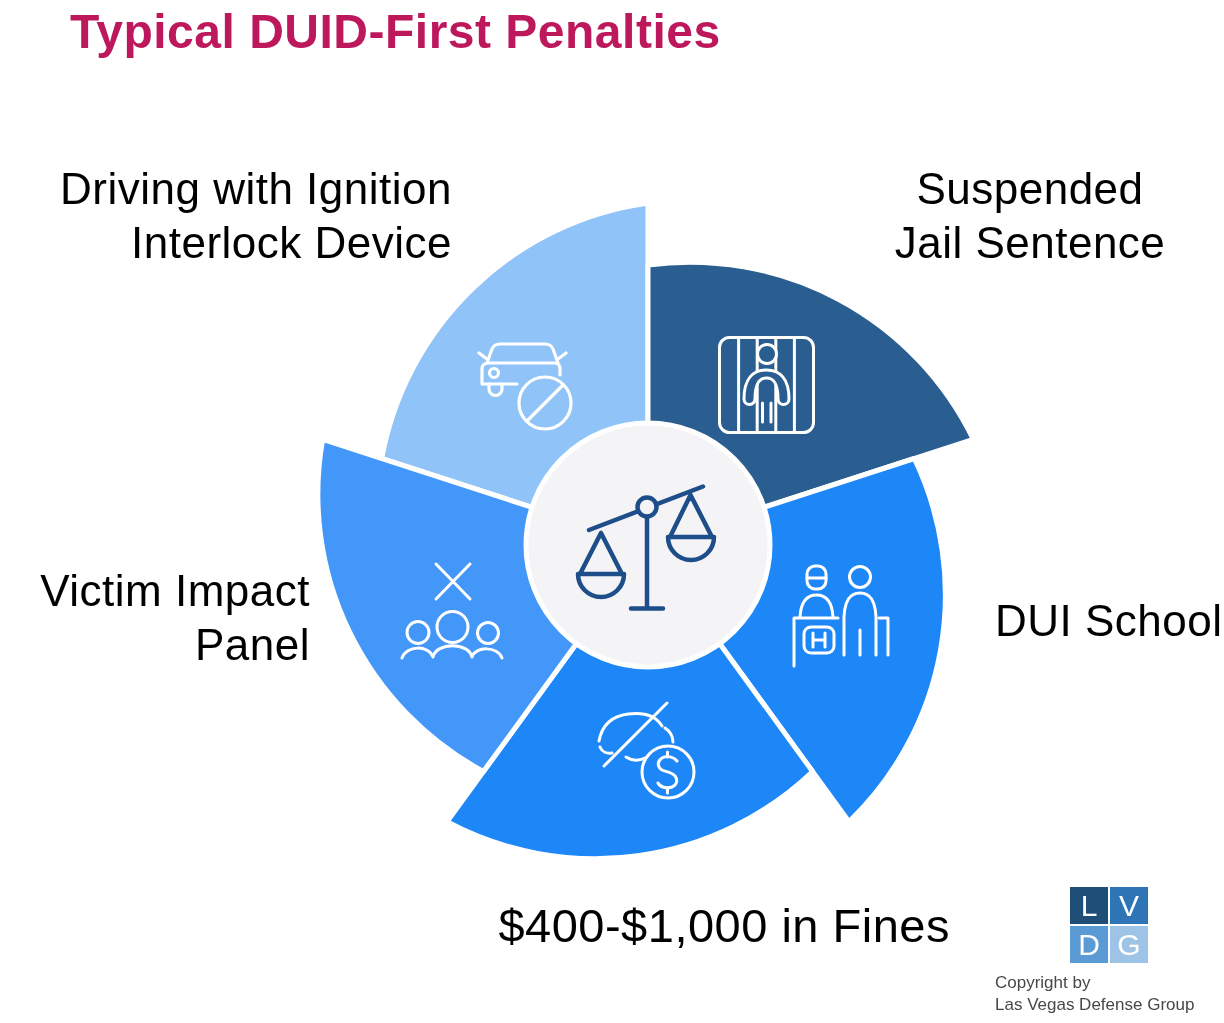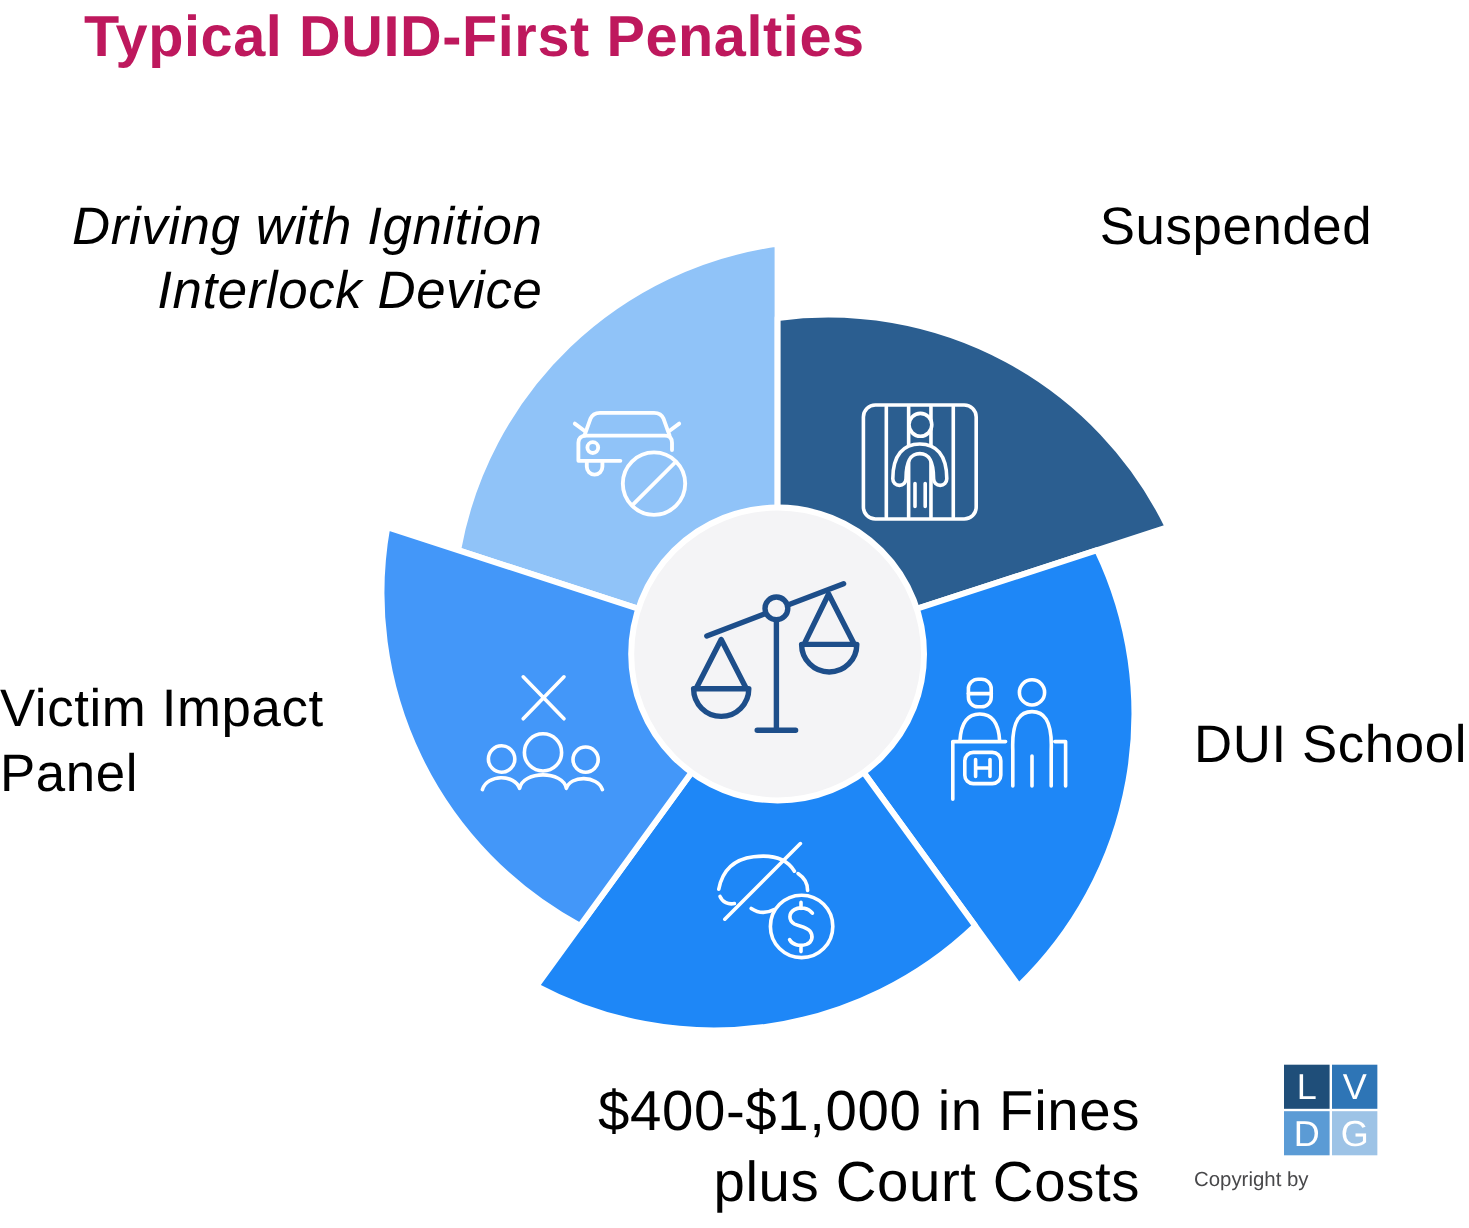--- a/index.html
+++ b/index.html
@@ -17,7 +17,7 @@
     position:absolute;font-size:44px;color:#000;line-height:54px;
     letter-spacing:.5px;white-space:nowrap;
   }
-  .label-ignition{left:0;top:162px;width:452px;text-align:right;font-style:italic;}
+  .label-ignition{left:0;top:162px;width:452px;text-align:right;}
   .label-jail{left:845px;top:162px;width:370px;text-align:center;}
   .label-school{left:995px;top:594px;}
   .label-fines{left:330px;top:896px;width:620px;text-align:right;font-size:47px;line-height:59px;}

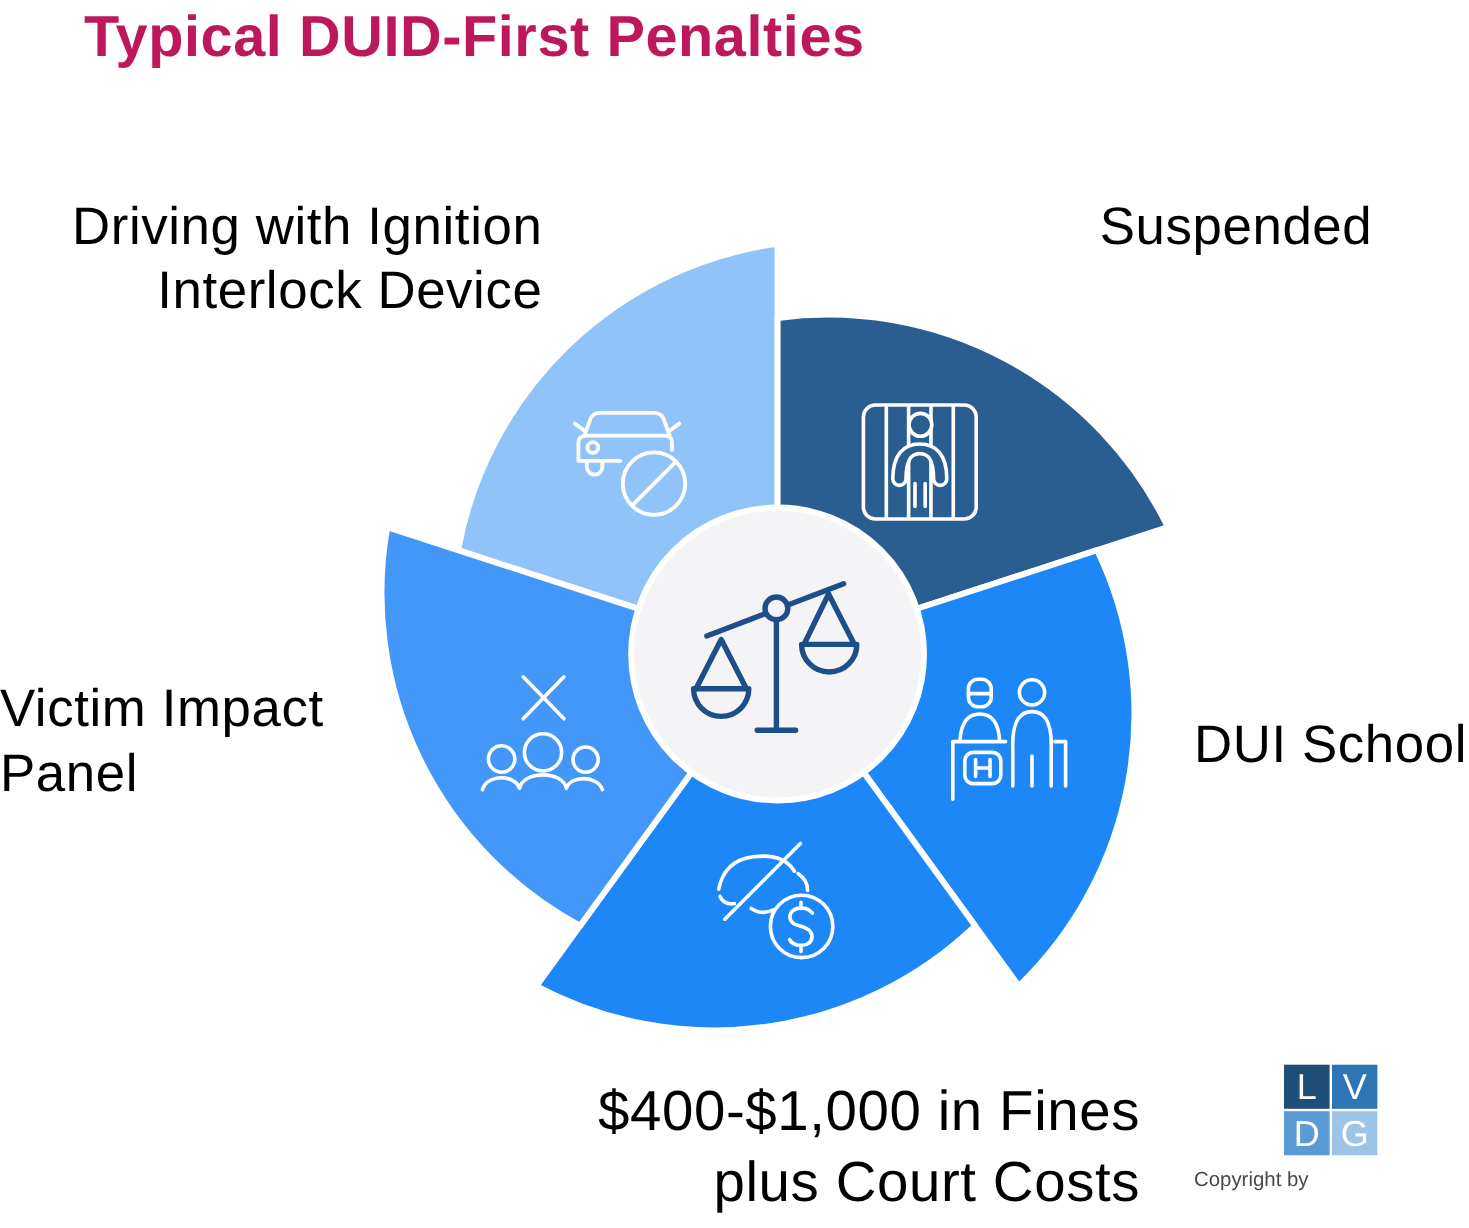--- a/index.html
+++ b/index.html
@@ -113,6 +113,7 @@
   </div>
   <div class="label label-jail">
     <div>Suspended</div>
+    <div>Jail Sentence</div>
   </div>
   <div class="label label-school">
     <div>DUI School</div>

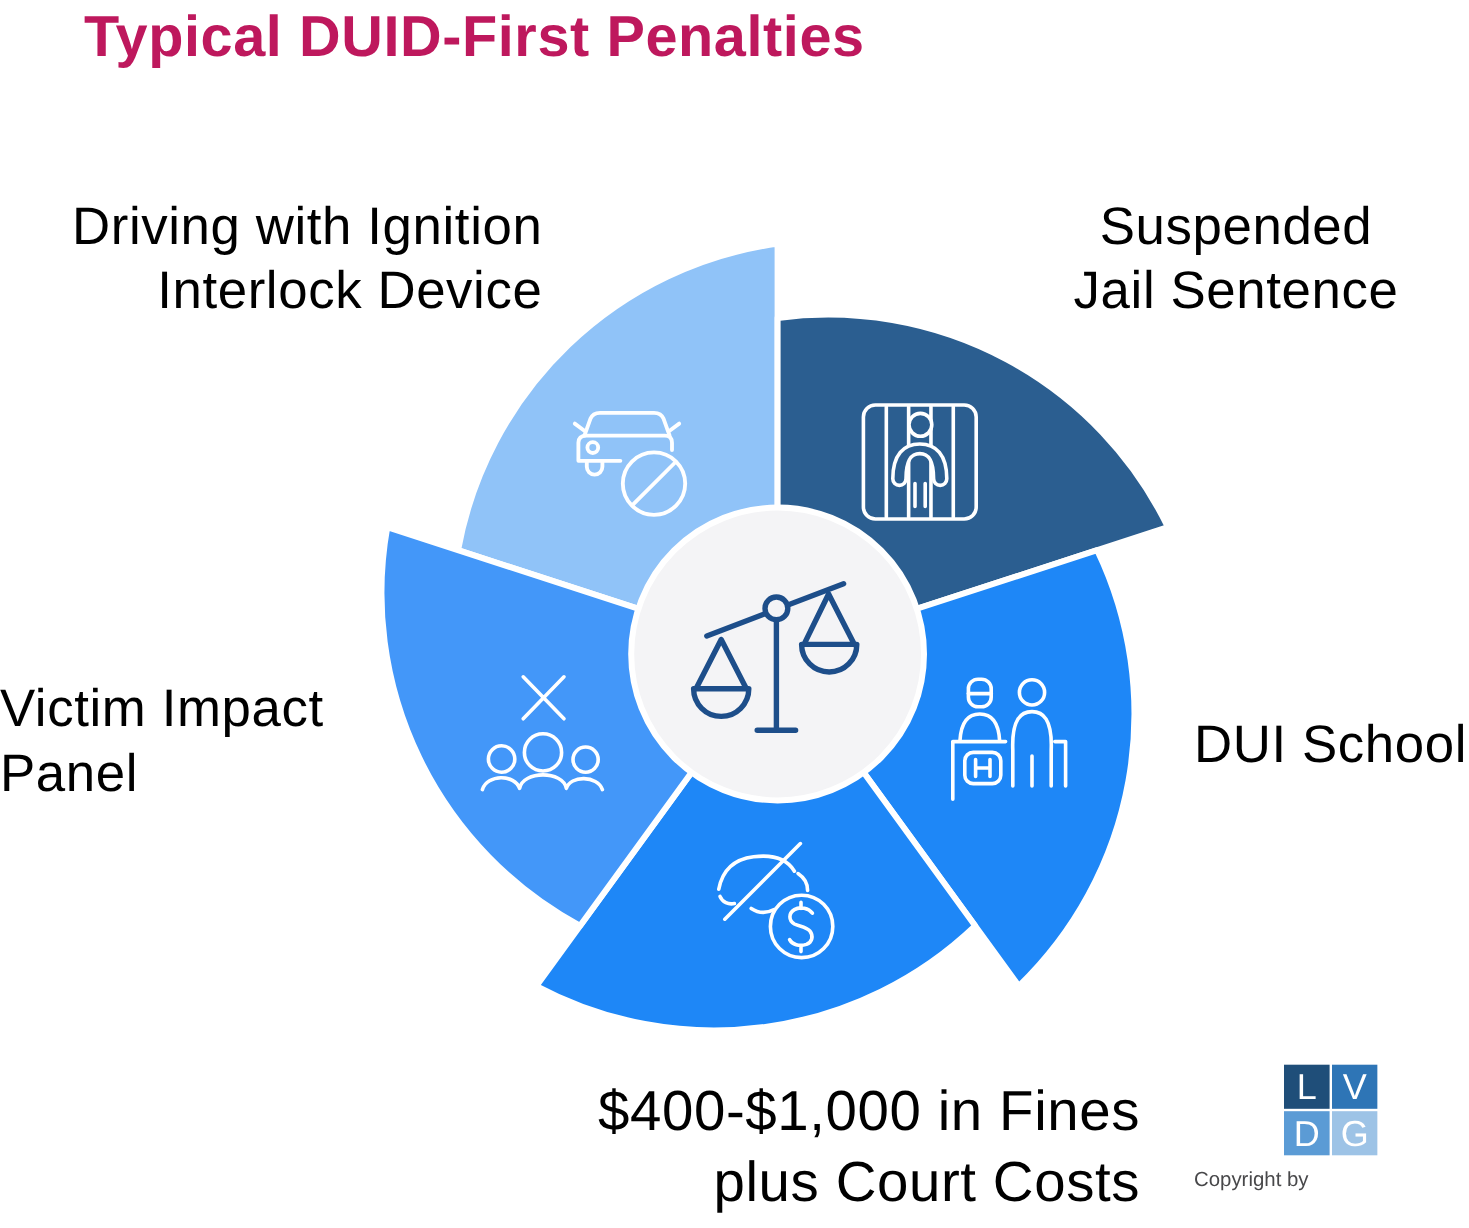--- a/index.html
+++ b/index.html
@@ -21,7 +21,7 @@
   .label-jail{left:845px;top:162px;width:370px;text-align:center;}
   .label-school{left:995px;top:594px;}
   .label-fines{left:330px;top:896px;width:620px;text-align:right;font-size:47px;line-height:59px;}
-  .label-victim{left:0;top:564px;width:310px;text-align:left;}
+  .label-victim{left:0;top:564px;width:310px;text-align:right;}
   .petal{stroke:#fff;stroke-width:5;stroke-linejoin:round;}
   .s3{stroke:#fff;stroke-width:3;stroke-linecap:round;stroke-linejoin:round;}
   .s32{stroke:#fff;stroke-width:3.2;stroke-linecap:round;stroke-linejoin:round;}

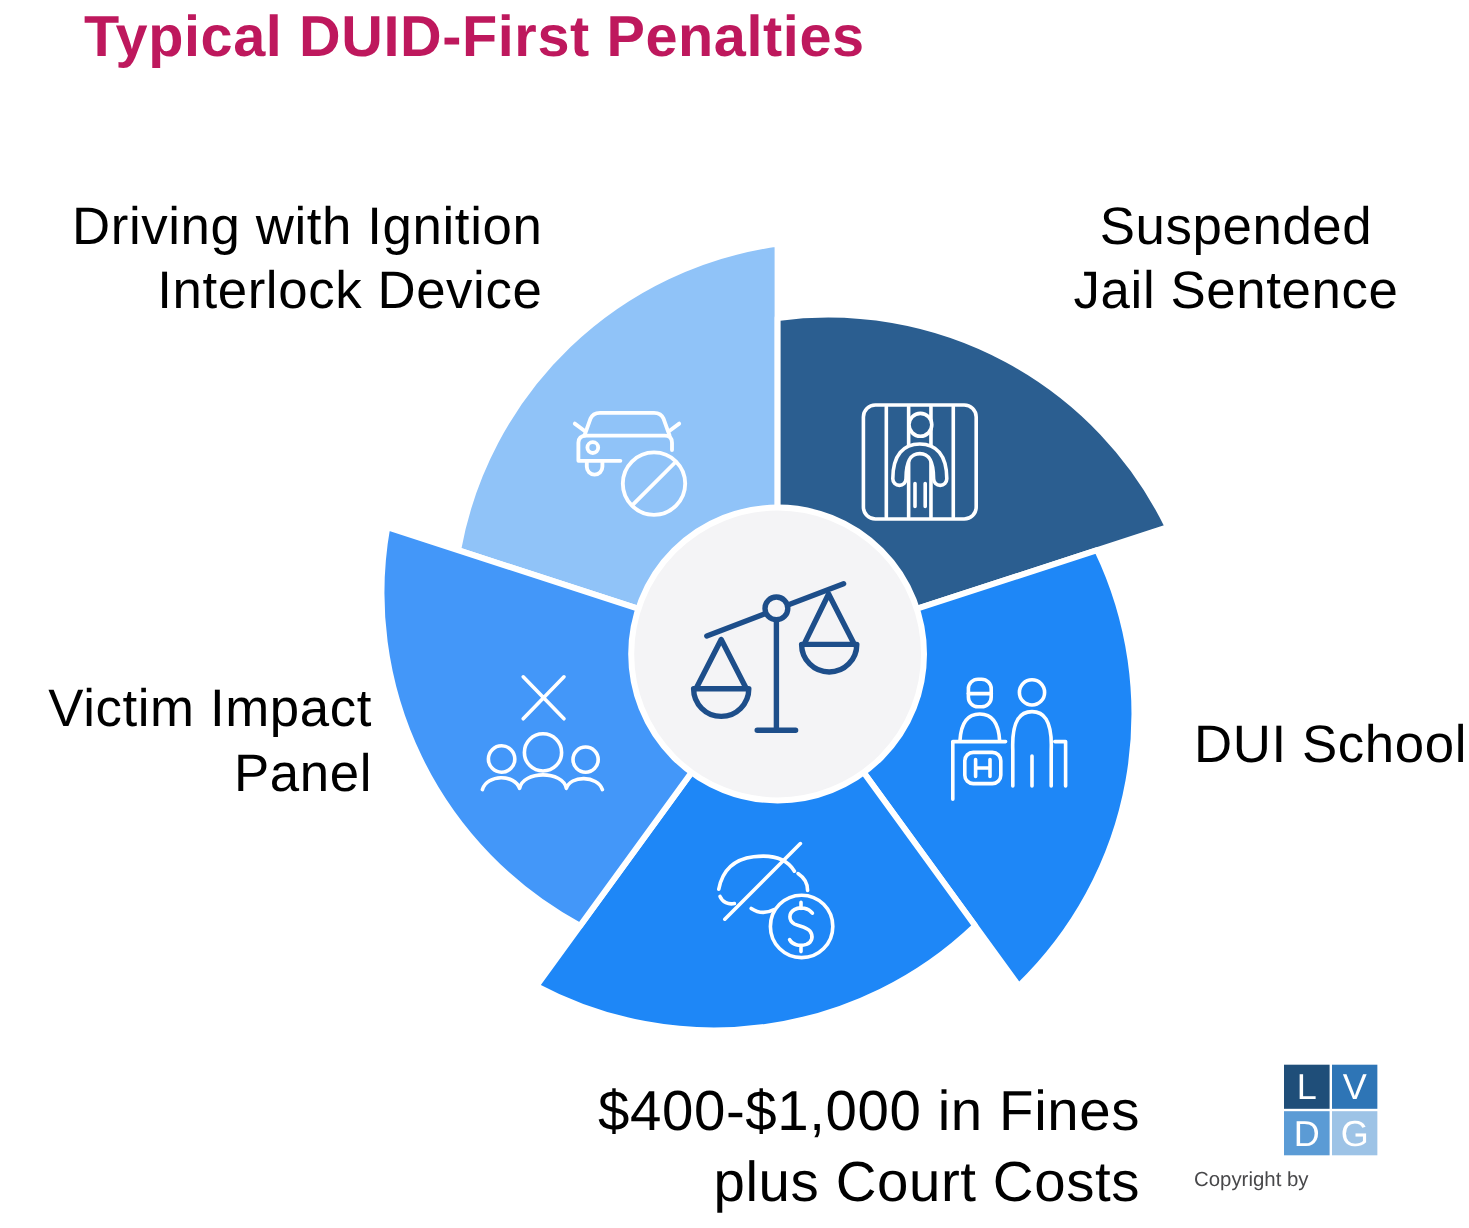--- a/index.html
+++ b/index.html
@@ -120,7 +120,6 @@
   </div>
   <div class="label label-fines">
     <div>$400-$1,000 in Fines</div>
-    <div>plus Court Costs</div>
   </div>
   <div class="label label-victim">
     <div>Victim Impact</div>

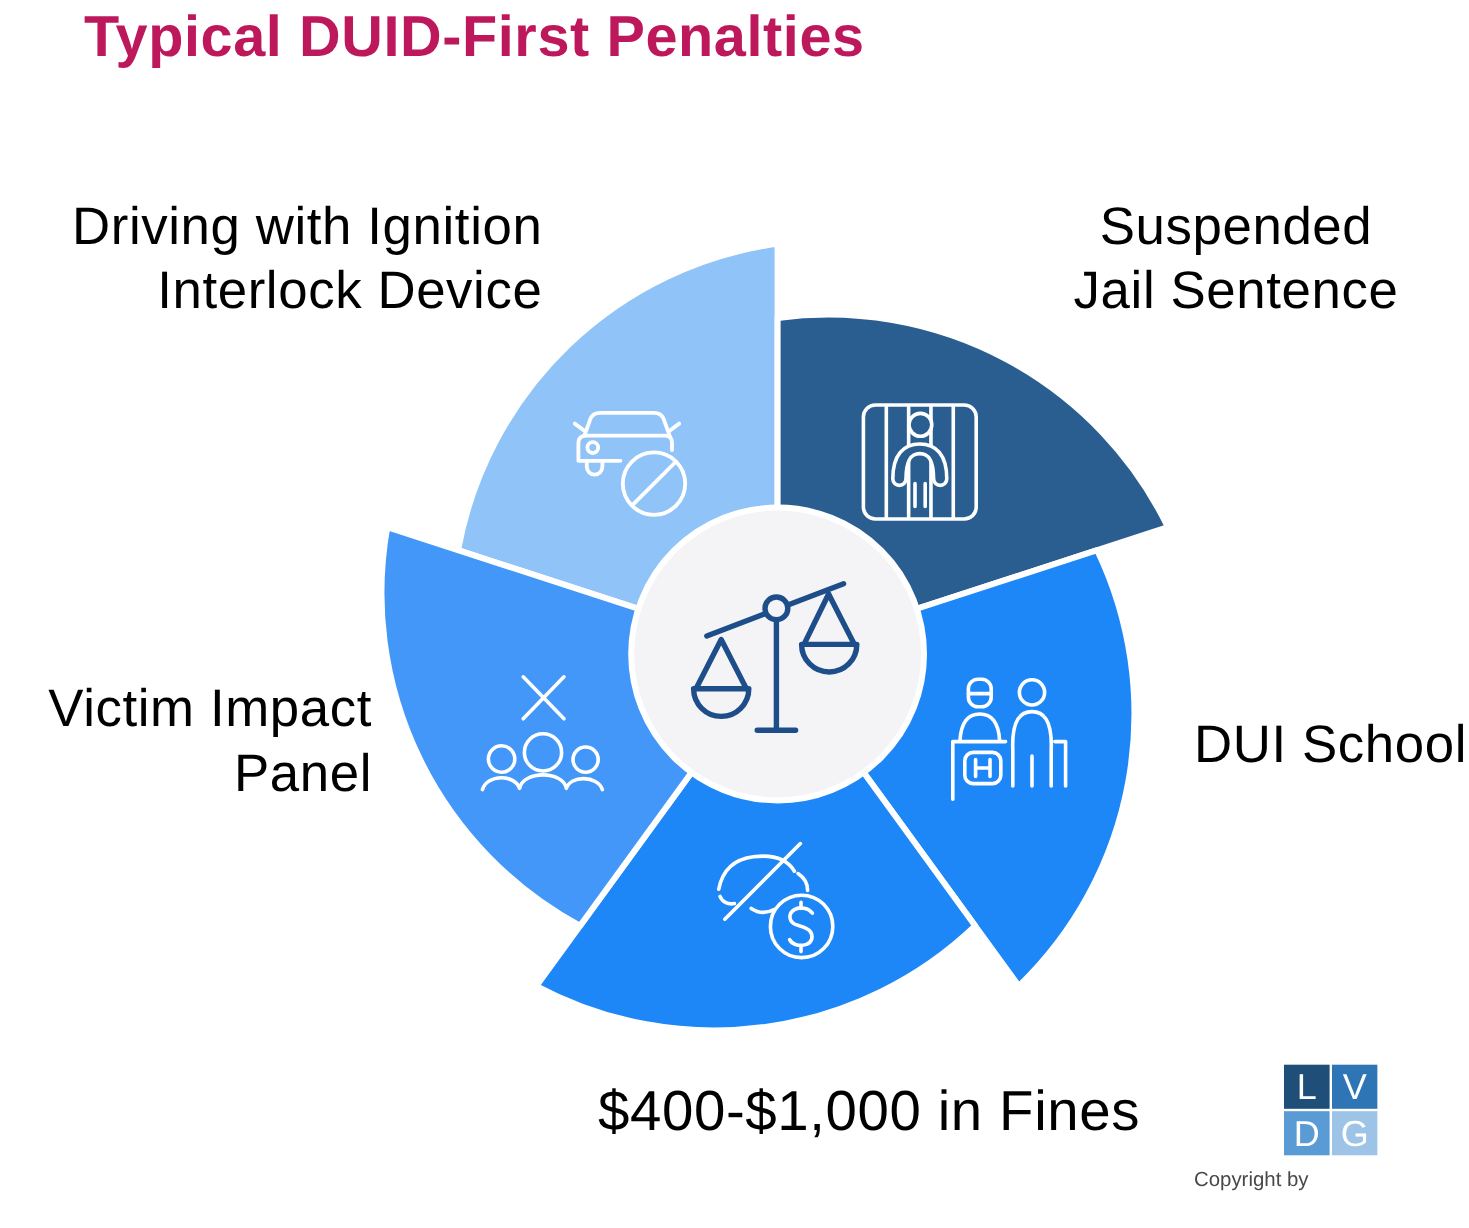--- a/index.html
+++ b/index.html
@@ -139,6 +139,7 @@
 
   <div class="copyright">
     <div>Copyright by</div>
+    <div>Las Vegas Defense Group</div>
   </div>
 
 </div>

